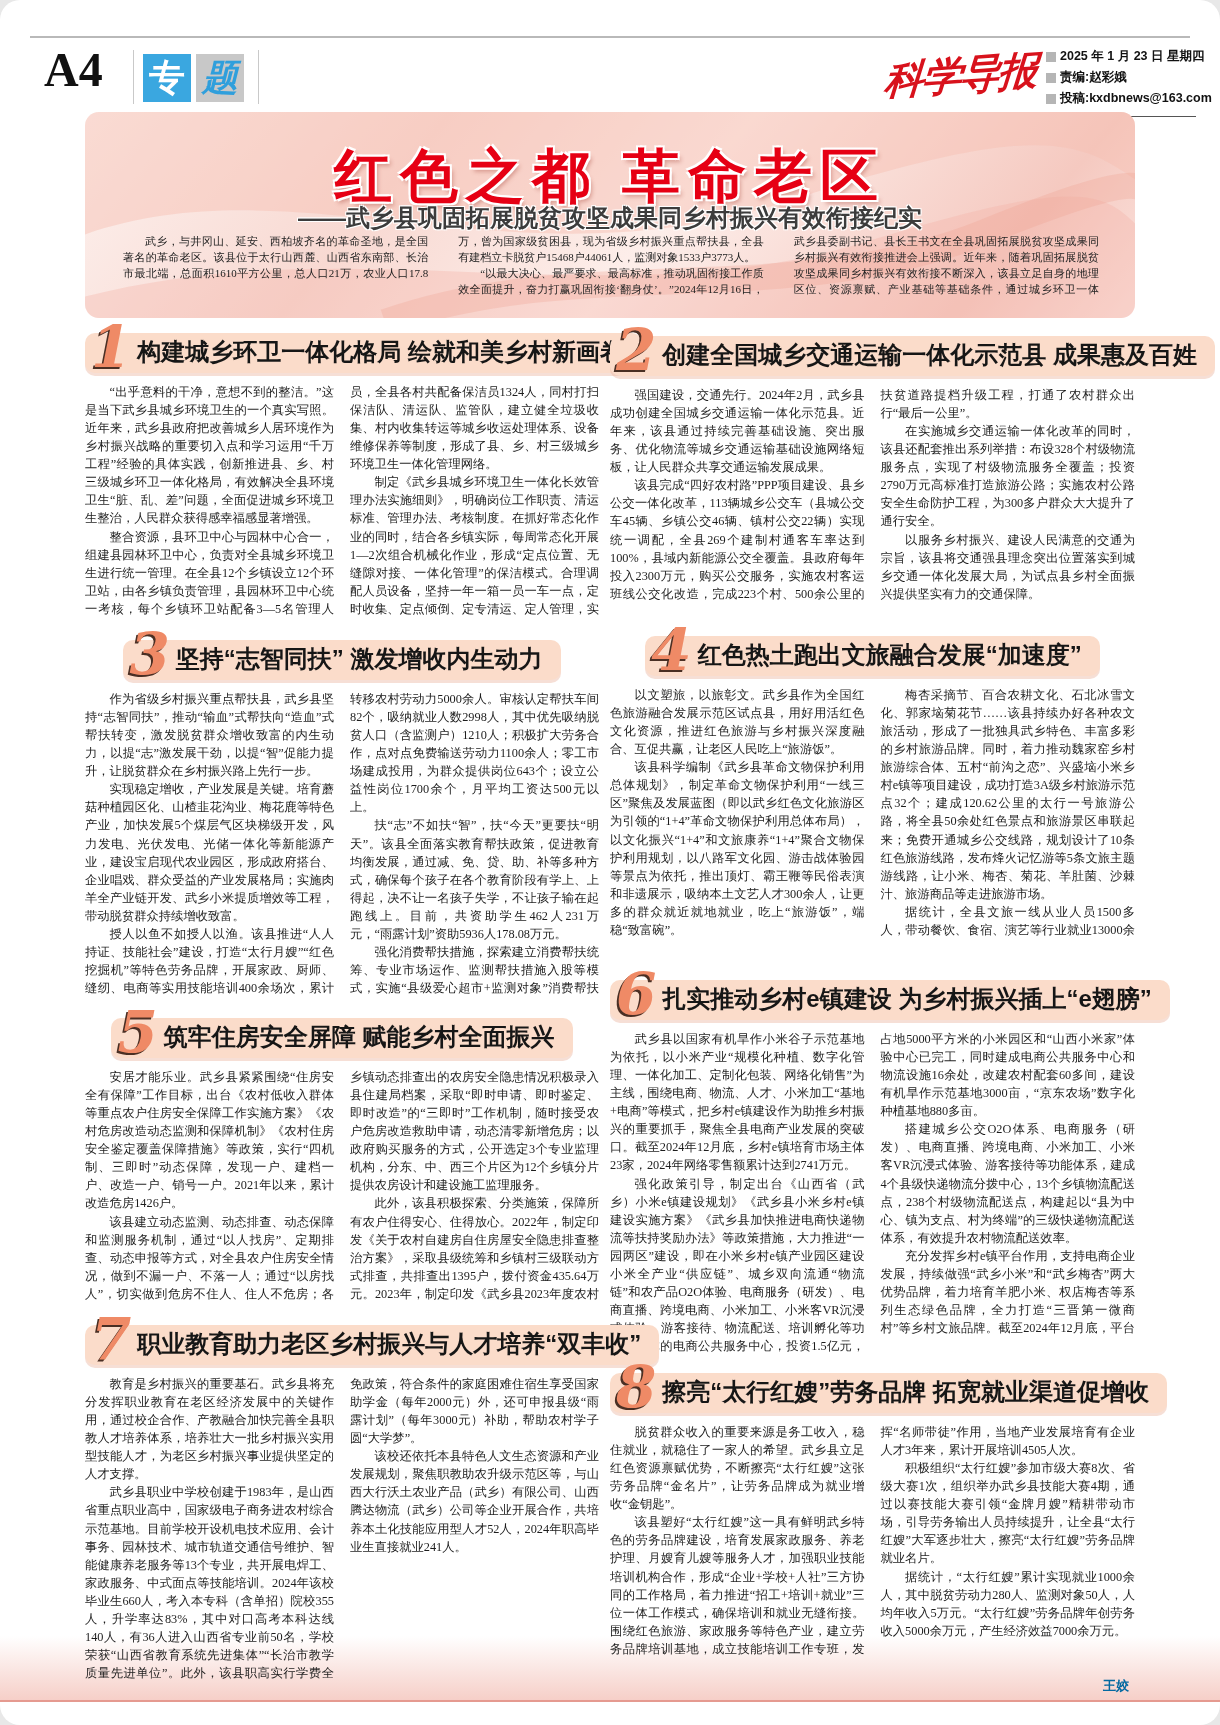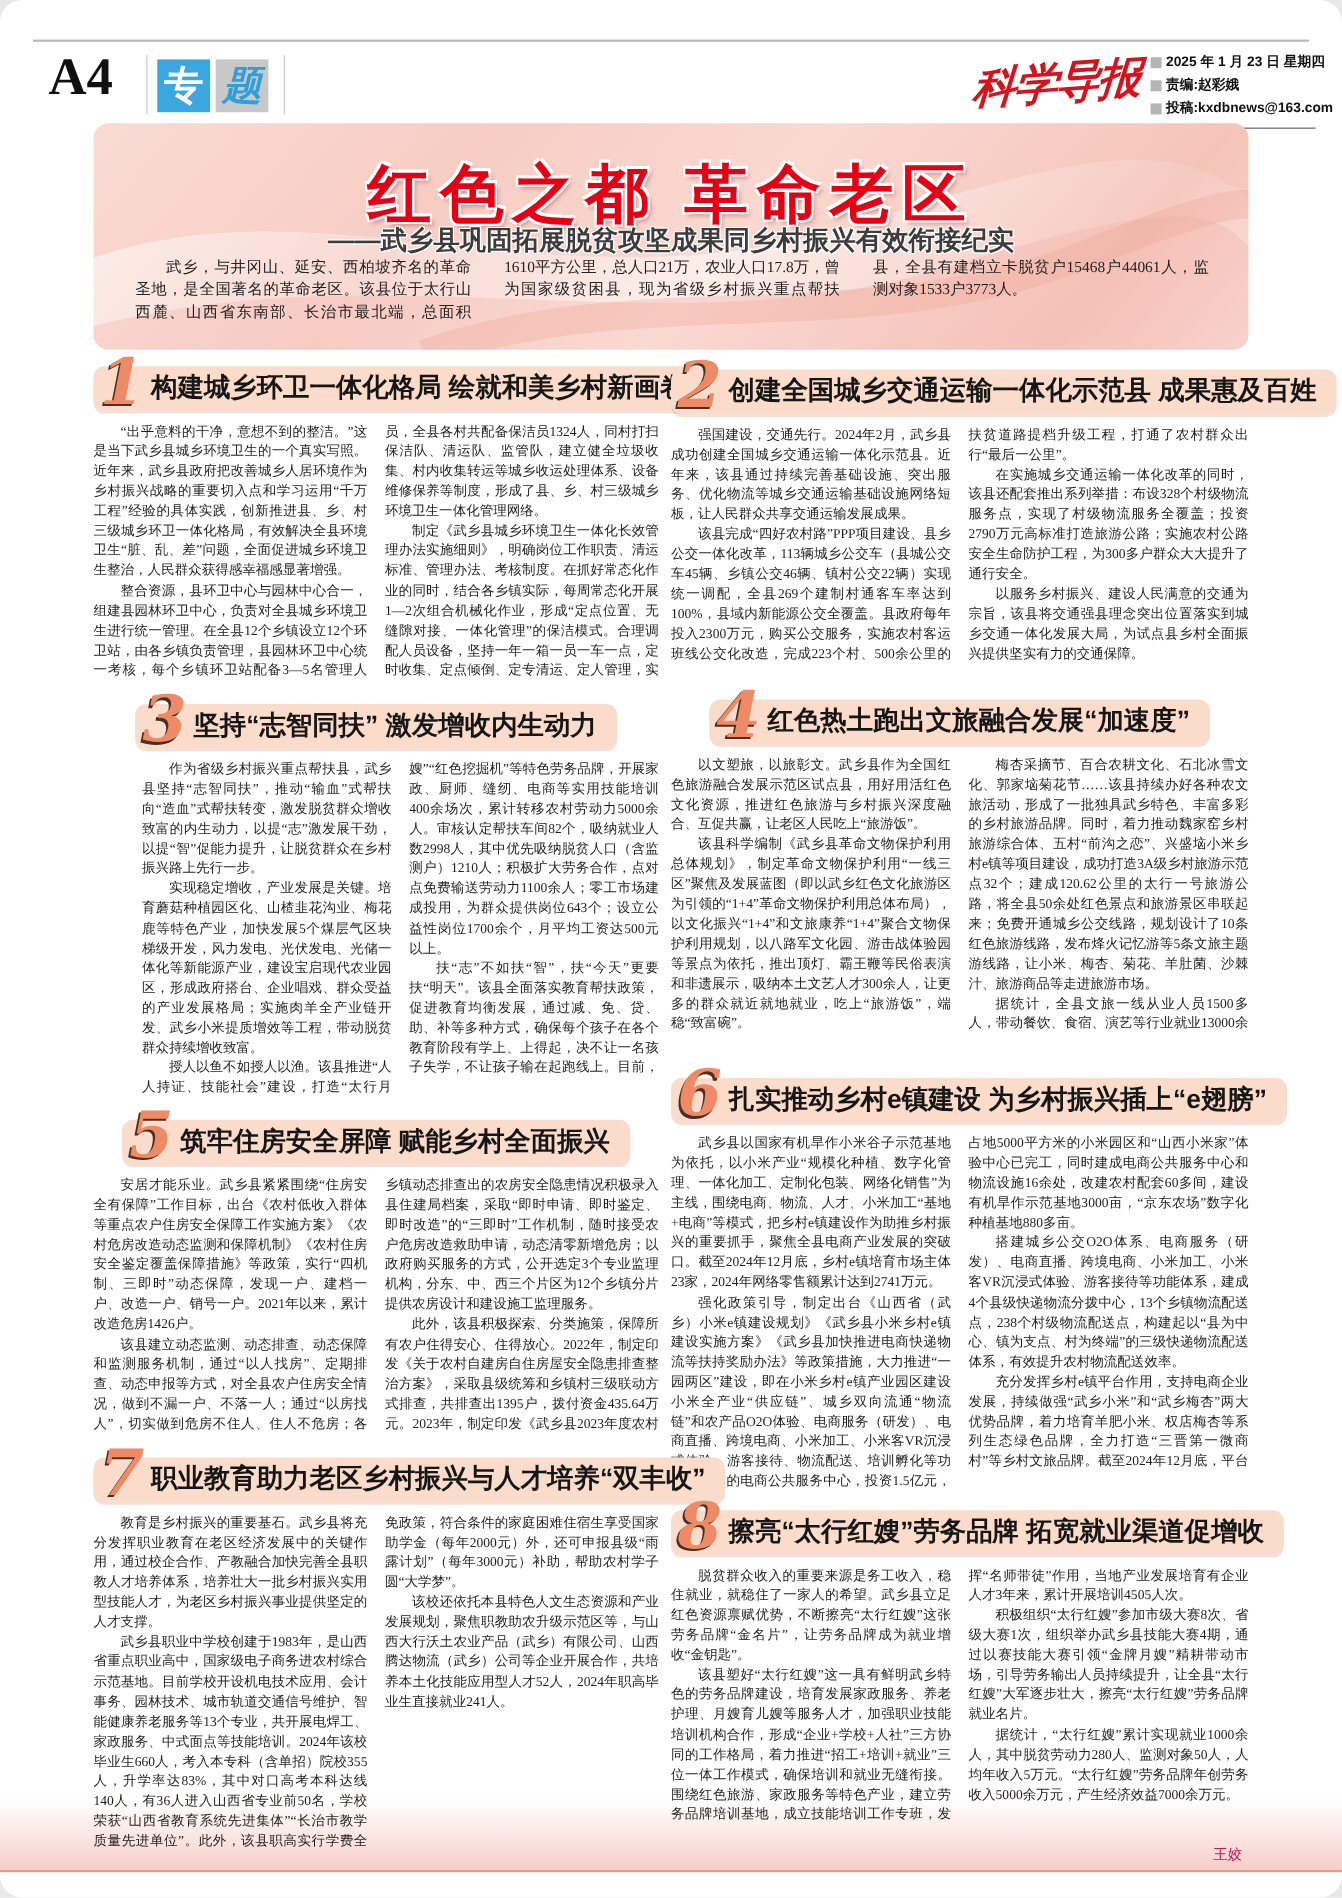--- a/index.html
+++ b/index.html
@@ -37,7 +37,7 @@
                text-shadow:1px 1px 0 #fff,-1px -1px 0 #fff,1px -1px 0 #fff,-1px 1px 0 #fff;}
   .intro{position:absolute;left:38px;top:122px;width:976px;height:76px;
          column-count:3;column-gap:30px;column-fill:auto;overflow:hidden;
-         font-size:14px;line-height:1.45;text-align:justify;color:#222;}
+         font-size:11px;line-height:1.45;text-align:justify;color:#222;}
   .intro p{margin:0;text-indent:2em;}
 
   

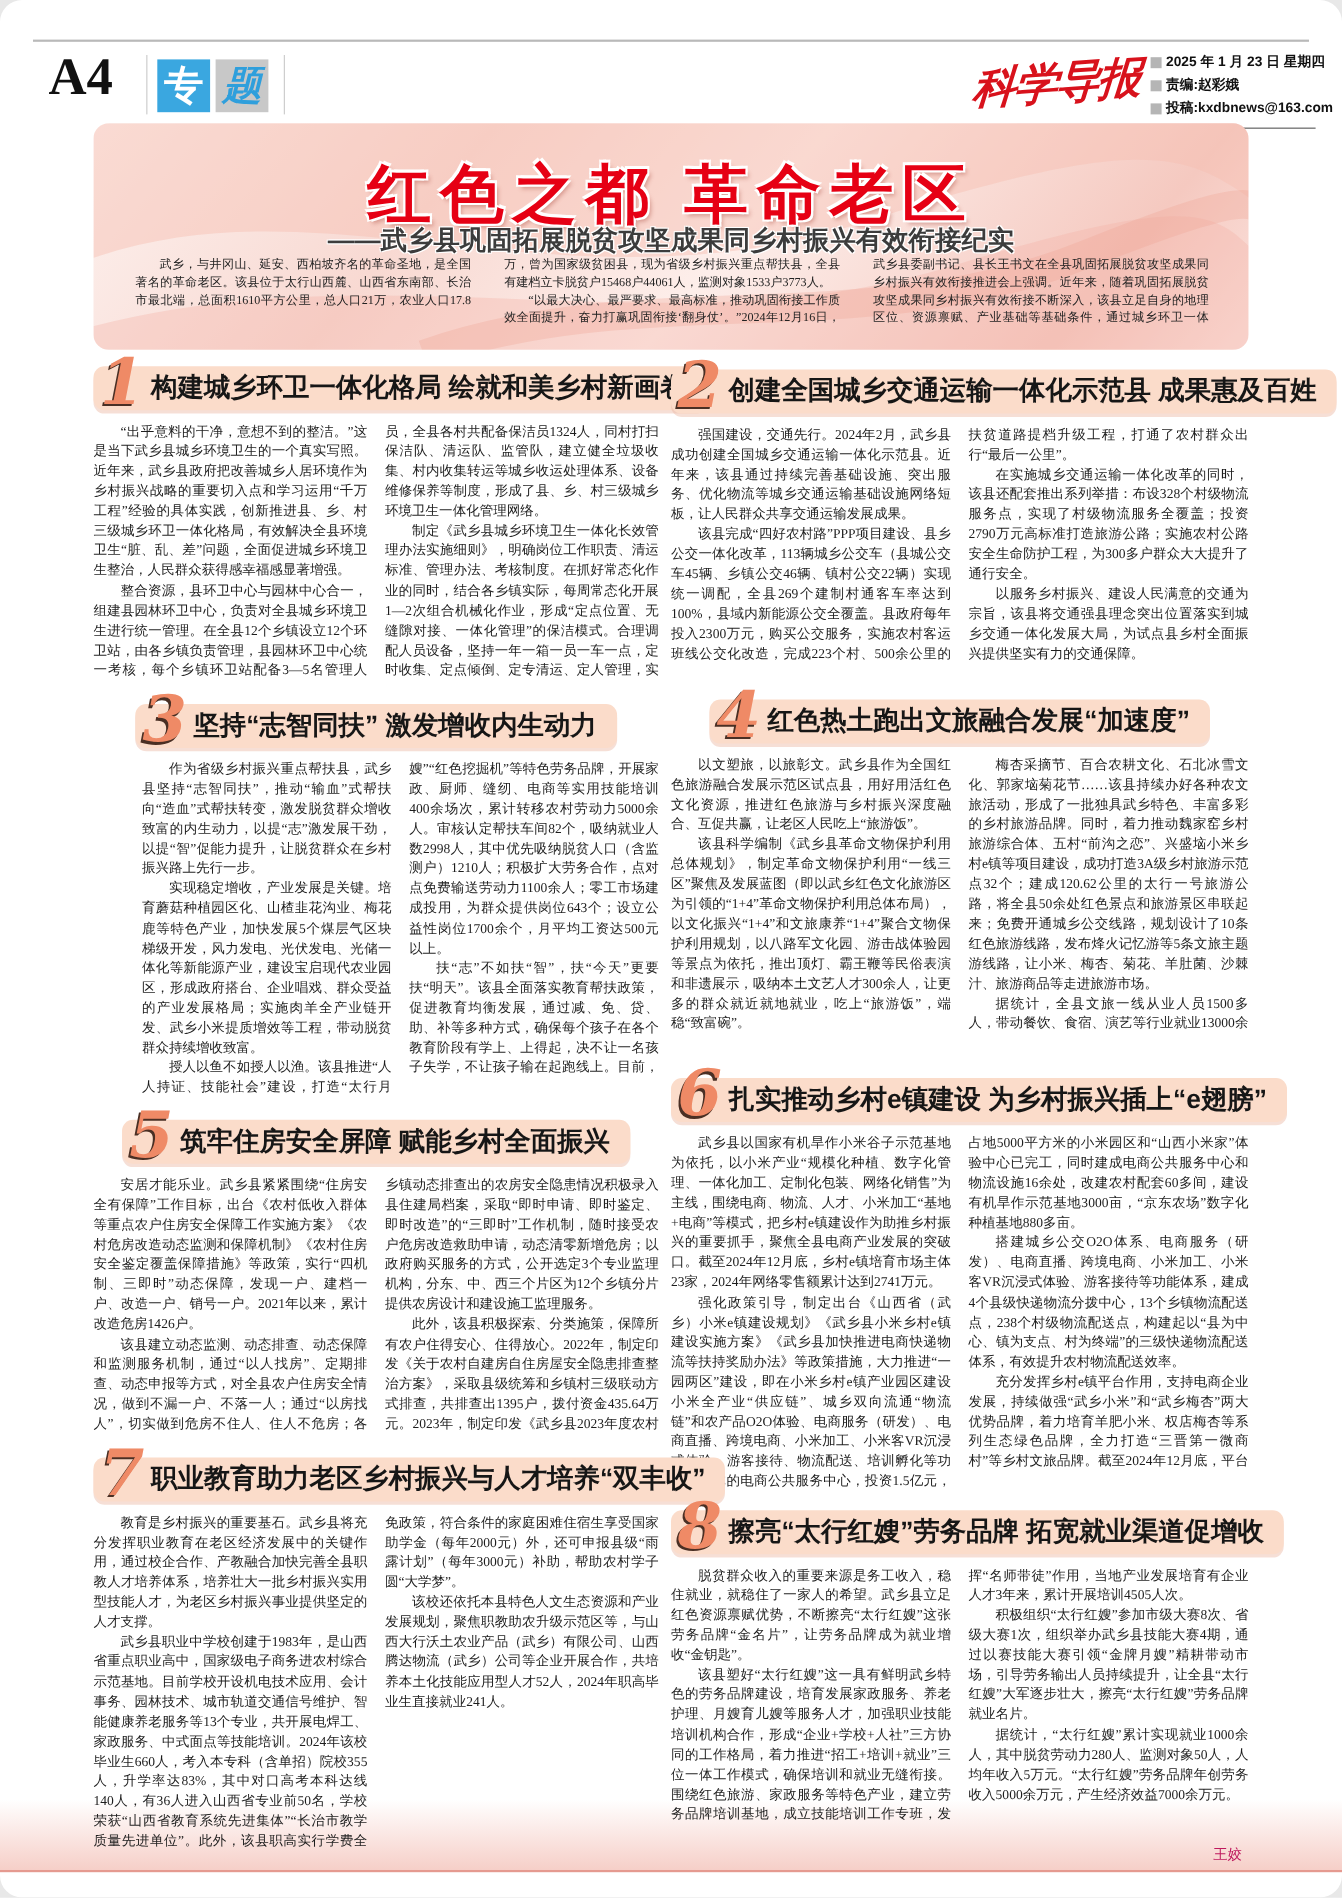--- a/index.html
+++ b/index.html
@@ -56,7 +56,7 @@
   
   .s1{left:85px;top:333px;width:514px;}  .s1 .sec-body{height:242px;}
   .s2{left:610px;top:336px;width:525px;} .s2 .sec-body{height:238px;}
-  .s3{left:85px;top:640px;width:514px;}  .s3 .sec-body{height:318px;margin-left:44px;}
+  .s3{left:85px;top:640px;width:514px;}  .s3 .sec-body{height:318px;}
   .s4{left:610px;top:636px;width:525px;} .s4 .sec-body{height:280px;}
   .s5{left:85px;top:1018px;width:514px;} .s5 .sec-body{height:244px;}
   .s6{left:610px;top:980px;width:525px;} .s6 .sec-body{height:330px;}

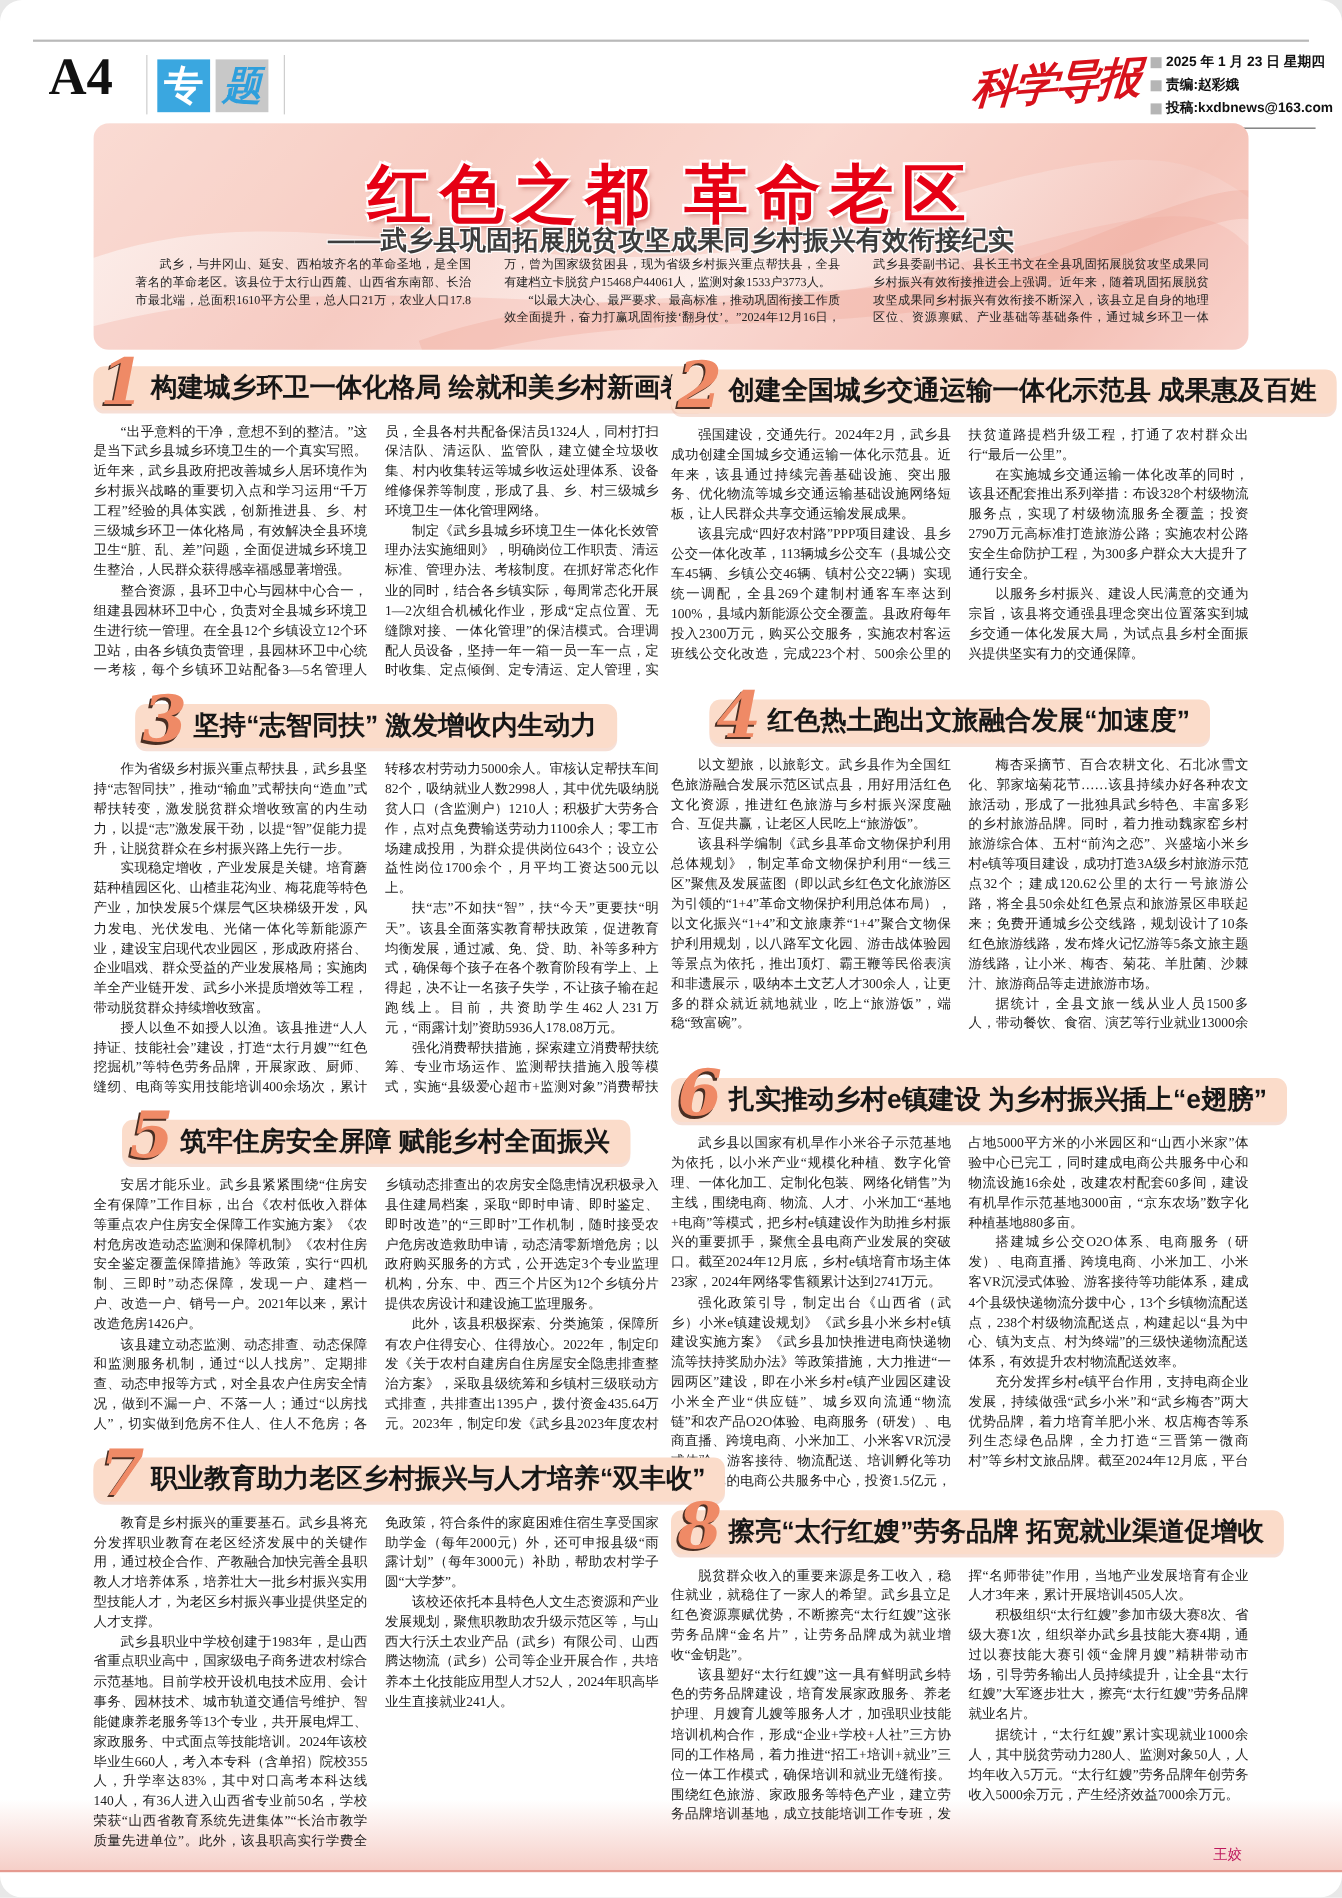--- a/index.html
+++ b/index.html
@@ -51,7 +51,7 @@
   .sec-body{column-count:2;column-gap:16px;column-fill:auto;overflow:hidden;
             text-align:justify;font-size:12.3px;line-height:1.47;color:#1d1d1d;}
   .sec-body p{margin:0;text-indent:2em;}
-  .byline{position:absolute;right:6px;bottom:-24px;font-weight:normal;font-size:13px;color:#be185d;}
+  .byline{position:absolute;right:6px;bottom:-24px;font-weight:bold;font-size:13px;color:#0369a1;}
 
   
   .s1{left:85px;top:333px;width:514px;}  .s1 .sec-body{height:242px;}

